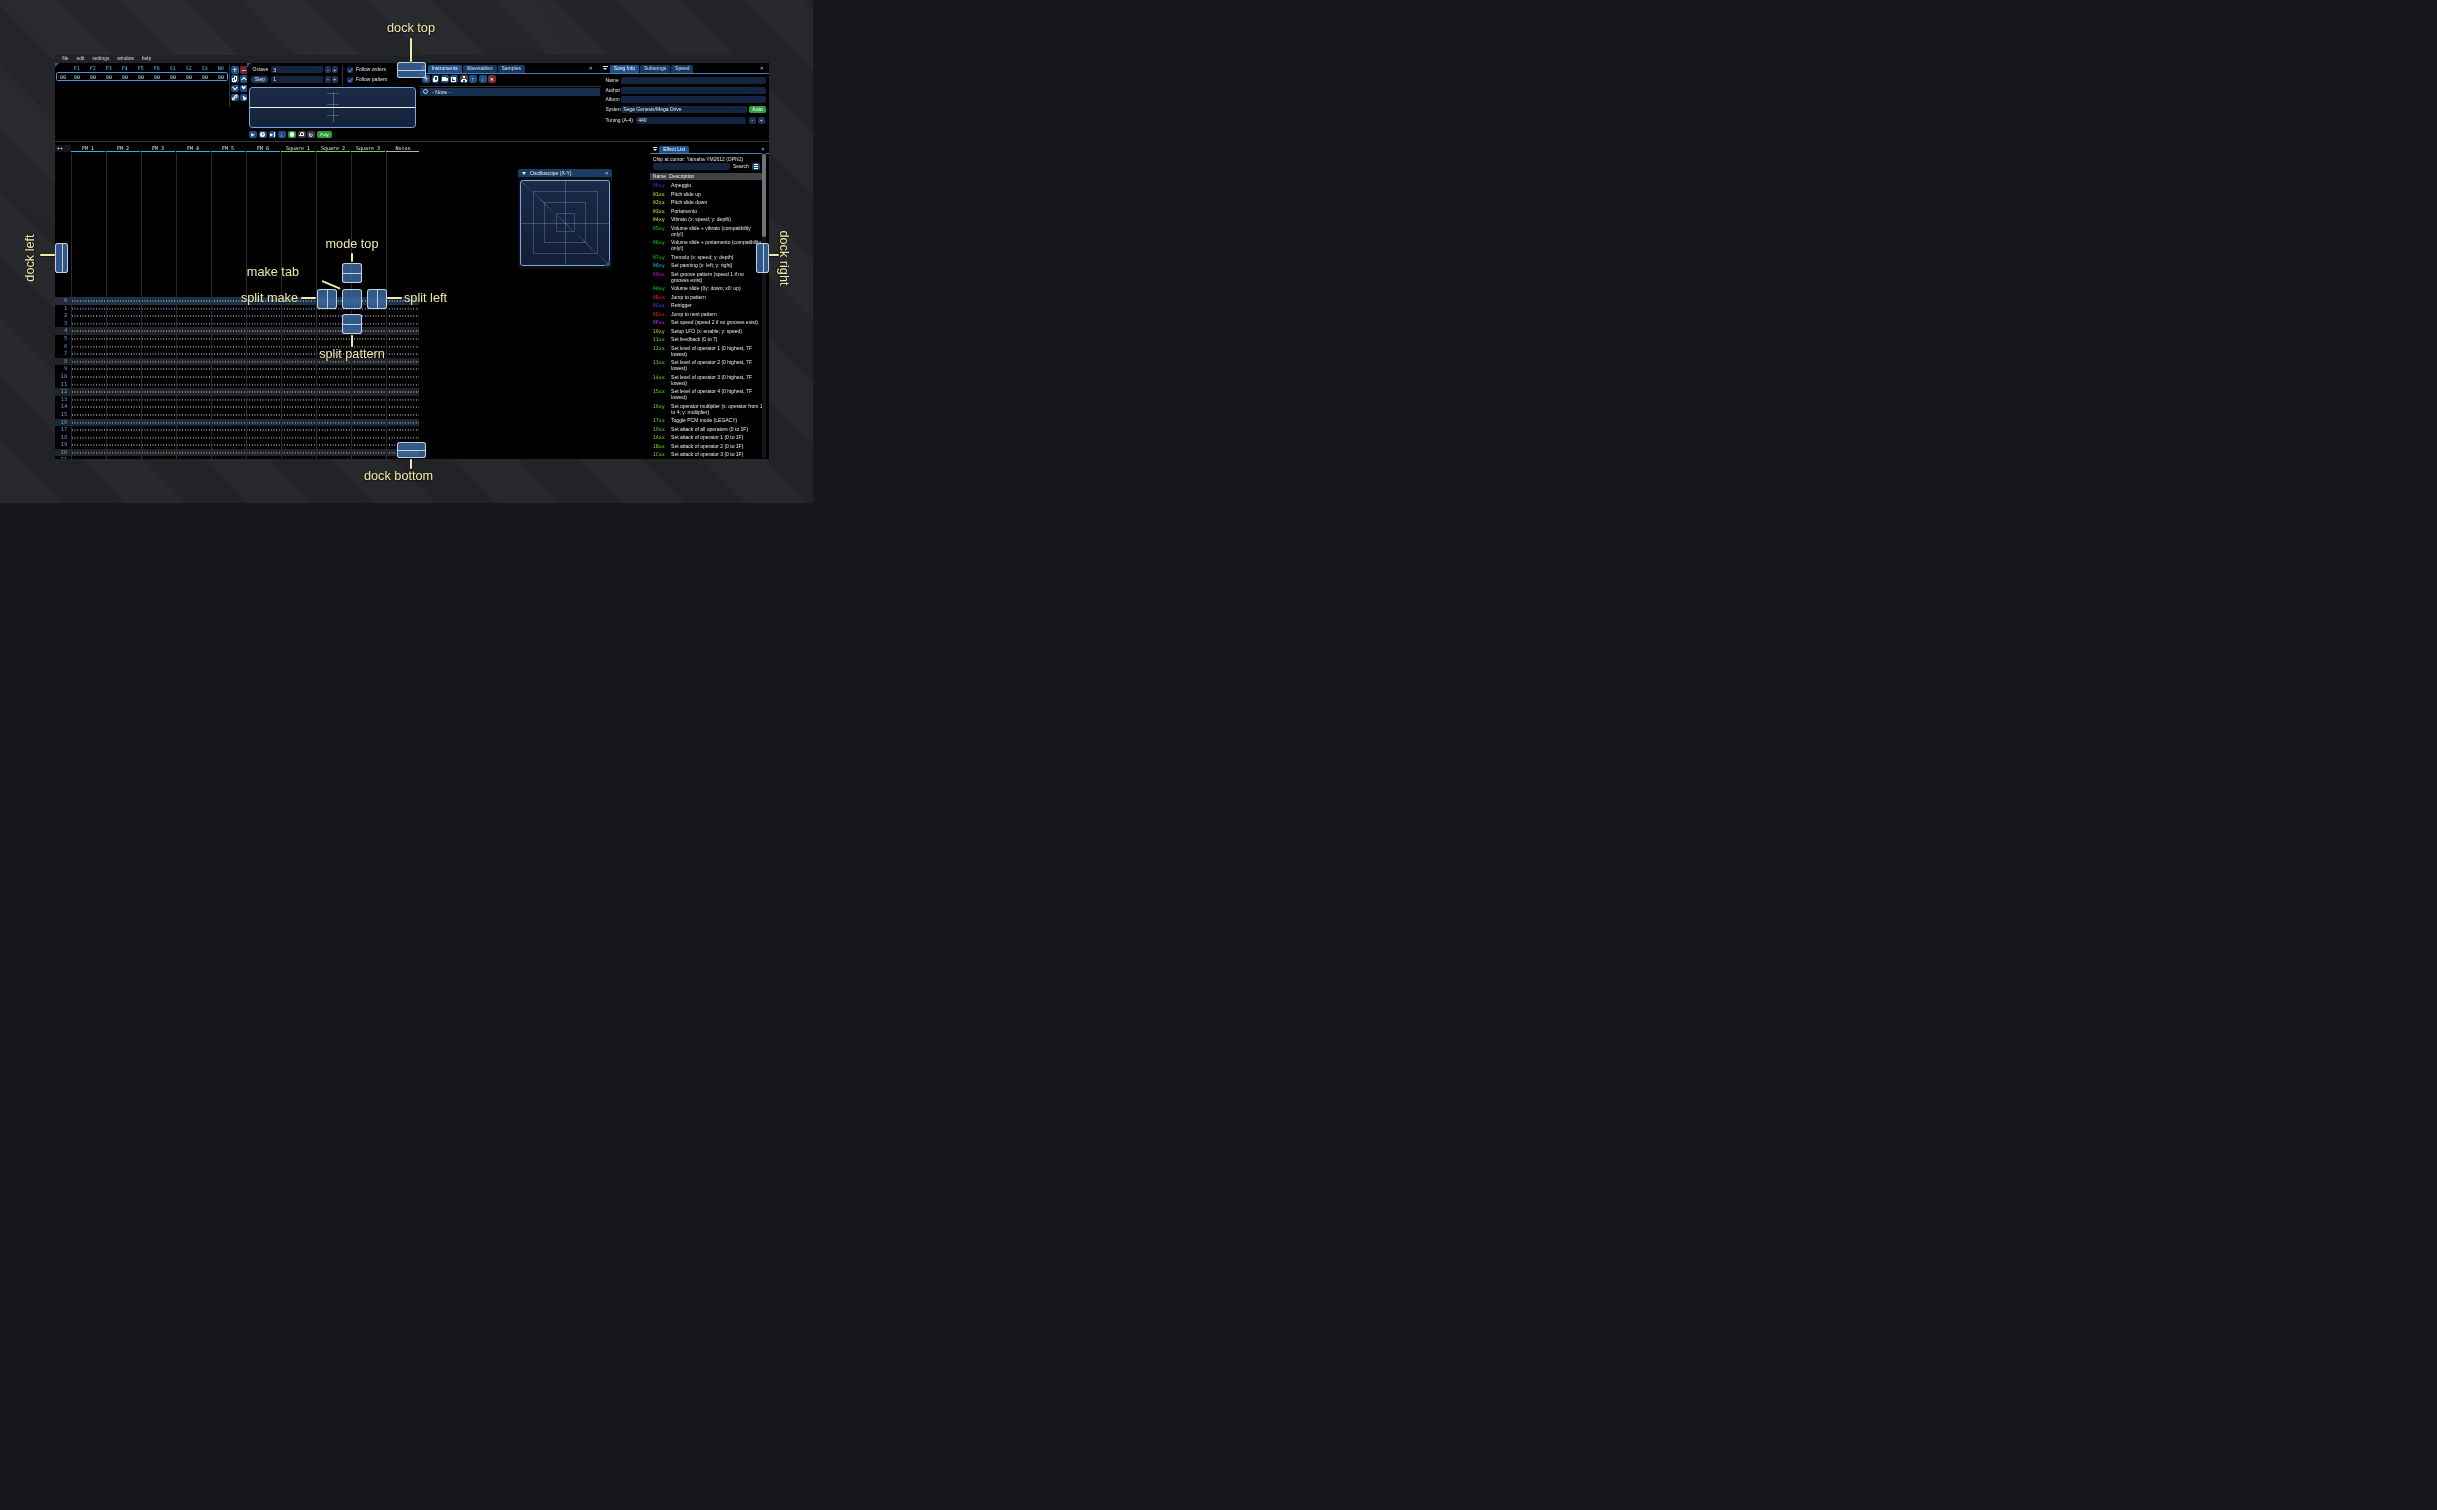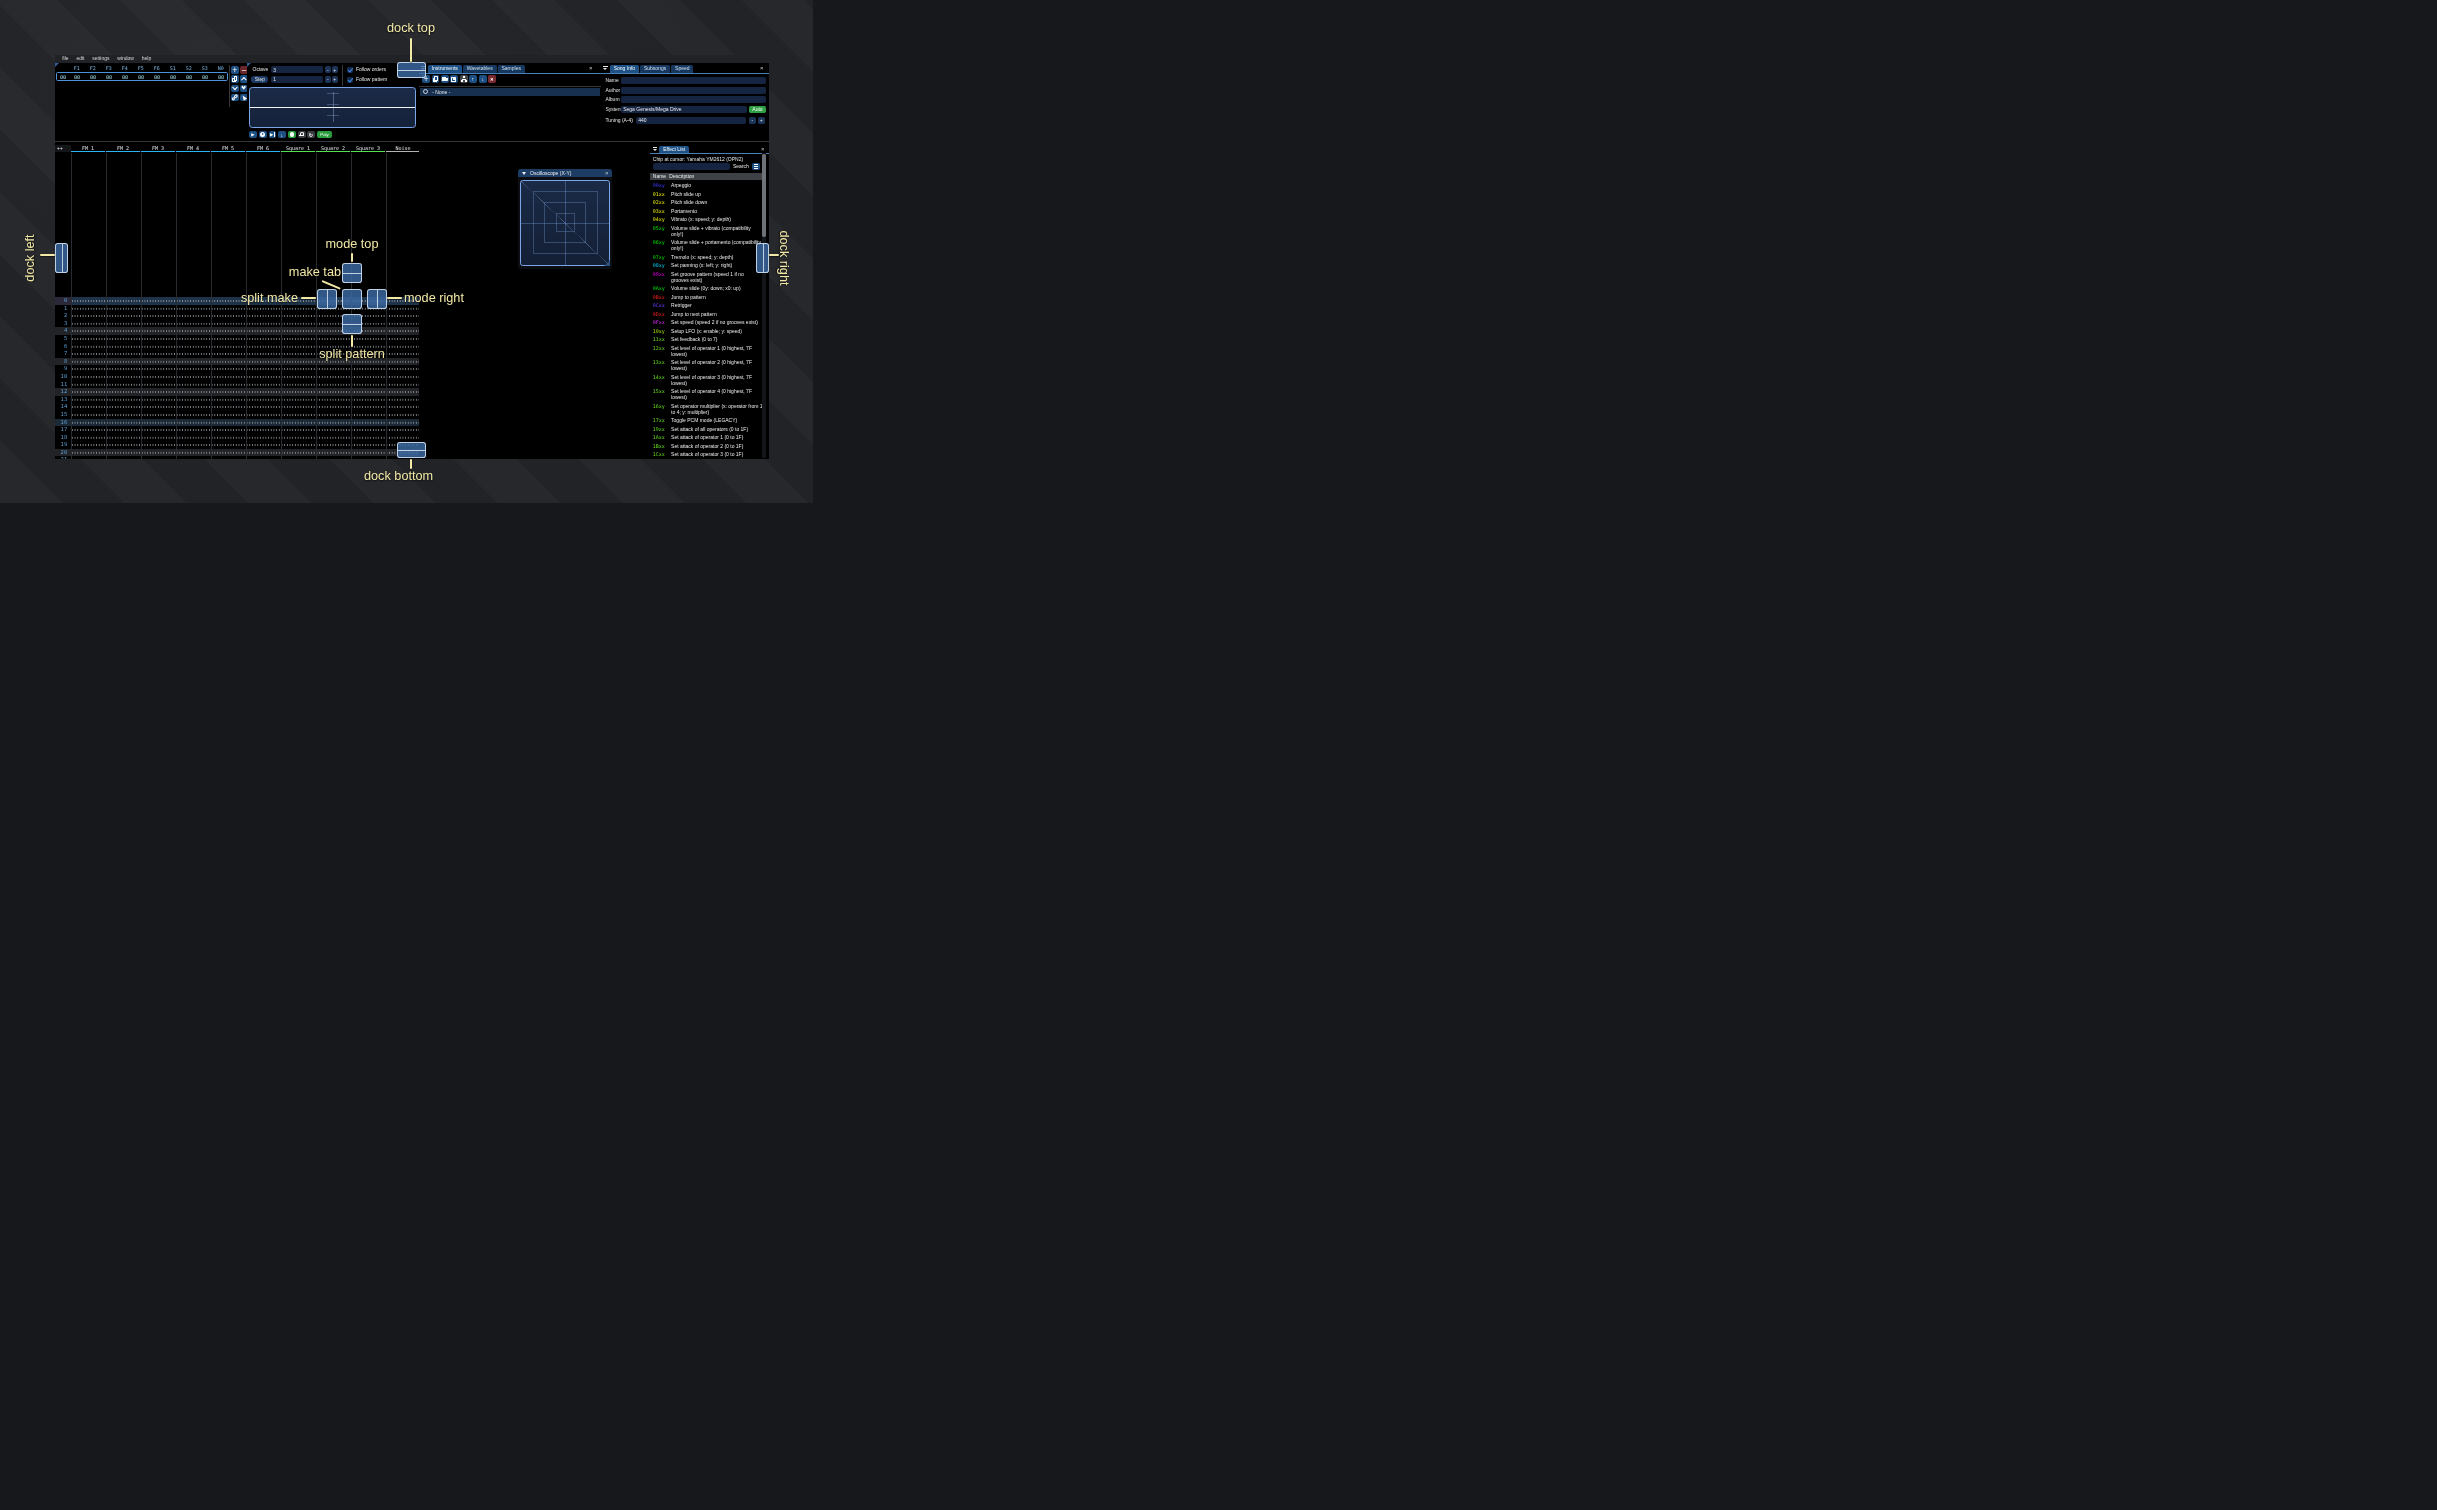--- a/index.html
+++ b/index.html
@@ -773,7 +773,7 @@
   <div class="ann" style="left:305px;top:347px;width:94px;text-align:center">split pattern</div>
   <div class="ann" style="right:515px;top:291px">split make</div>
   <div class="ann" style="left:404px;top:291px">mode right</div>
-  <div class="ann" style="right:472px;top:265px">make tab</div>
+  <div class="ann" style="right:514px;top:265px">make tab</div>
 
 </div>
 

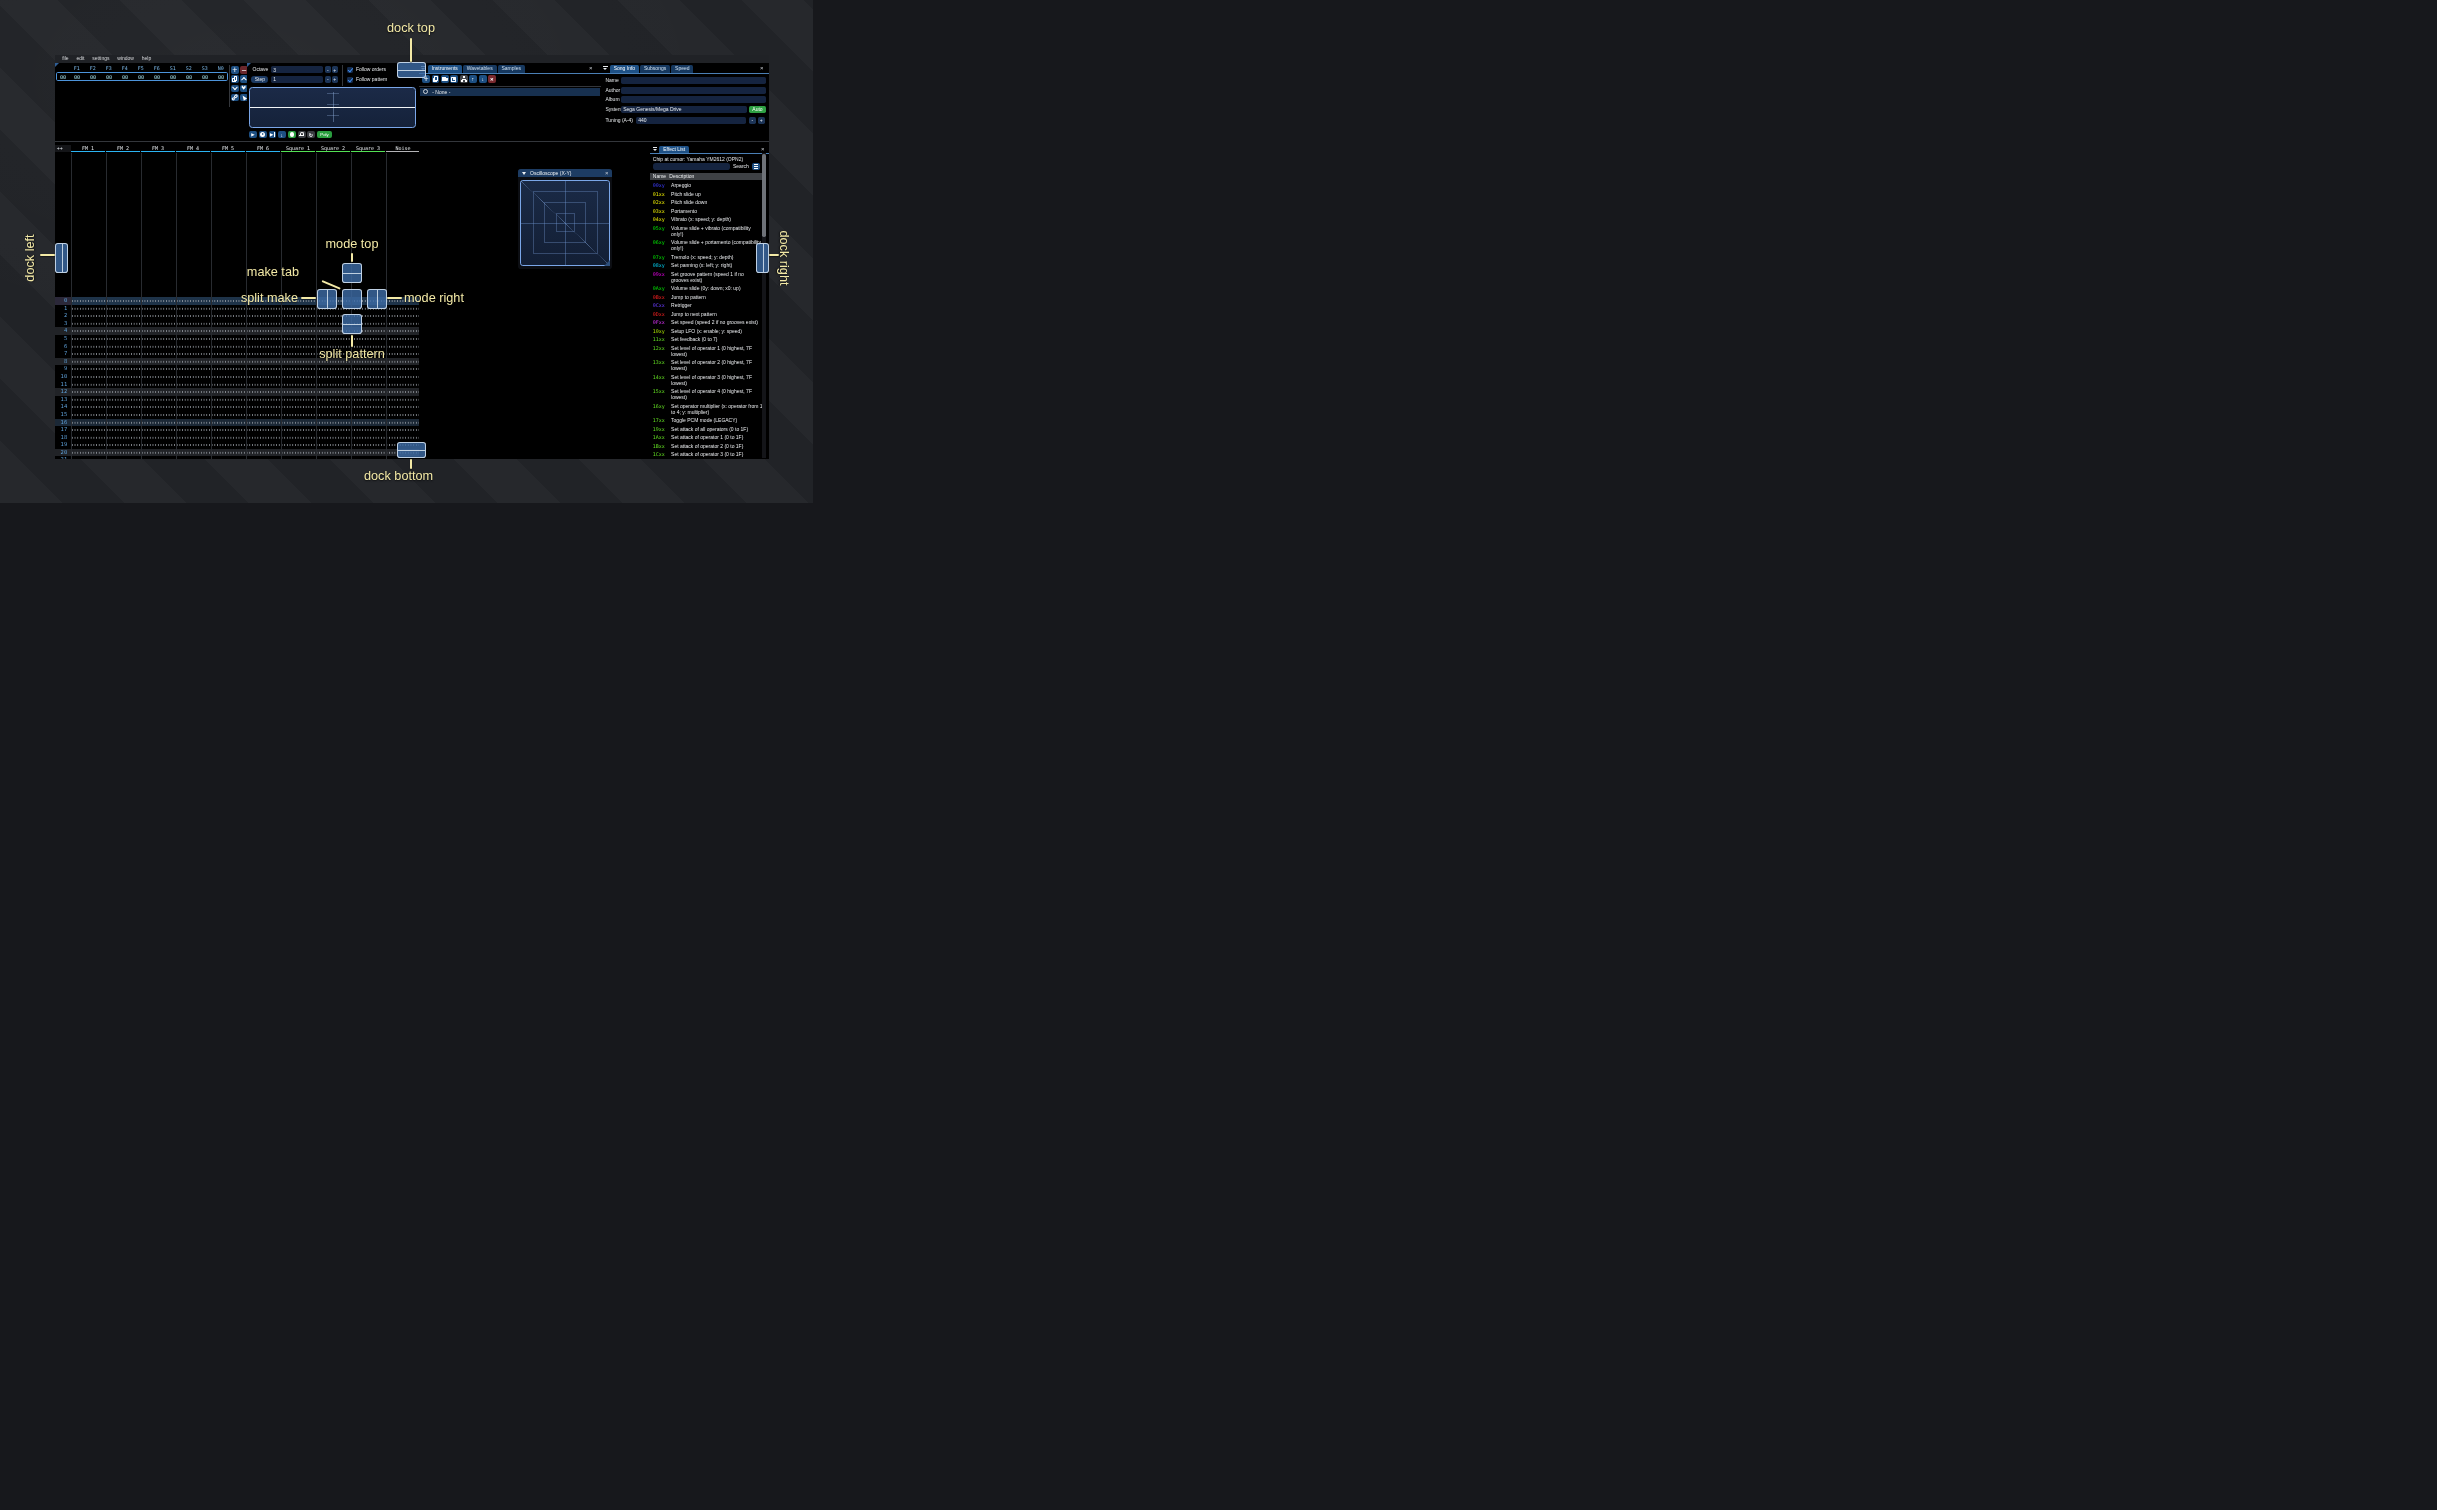--- a/index.html
+++ b/index.html
@@ -772,7 +772,7 @@
   <div class="ann" style="left:305px;top:237px;width:94px;text-align:center">mode top</div>
   <div class="ann" style="left:305px;top:347px;width:94px;text-align:center">split pattern</div>
   <div class="ann" style="right:515px;top:291px">split make</div>
-  <div class="ann" style="left:404px;top:291px">mode right</div>
+  <div class="ann" style="left:404px;top:291px">split left</div>
   <div class="ann" style="right:514px;top:265px">make tab</div>
 
 </div>

